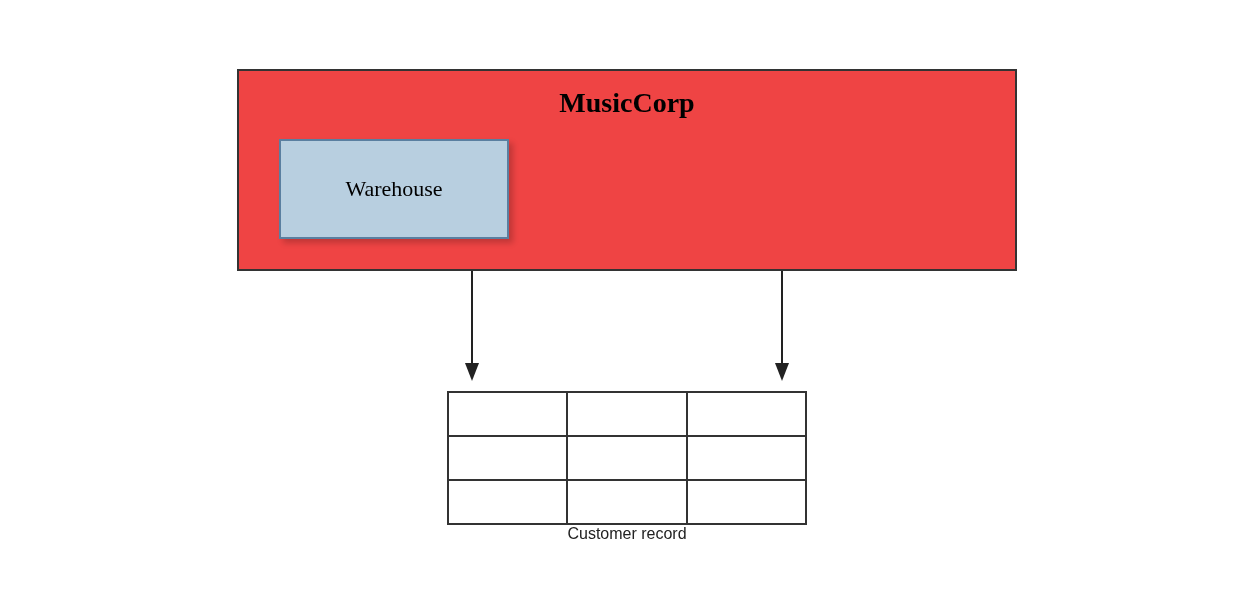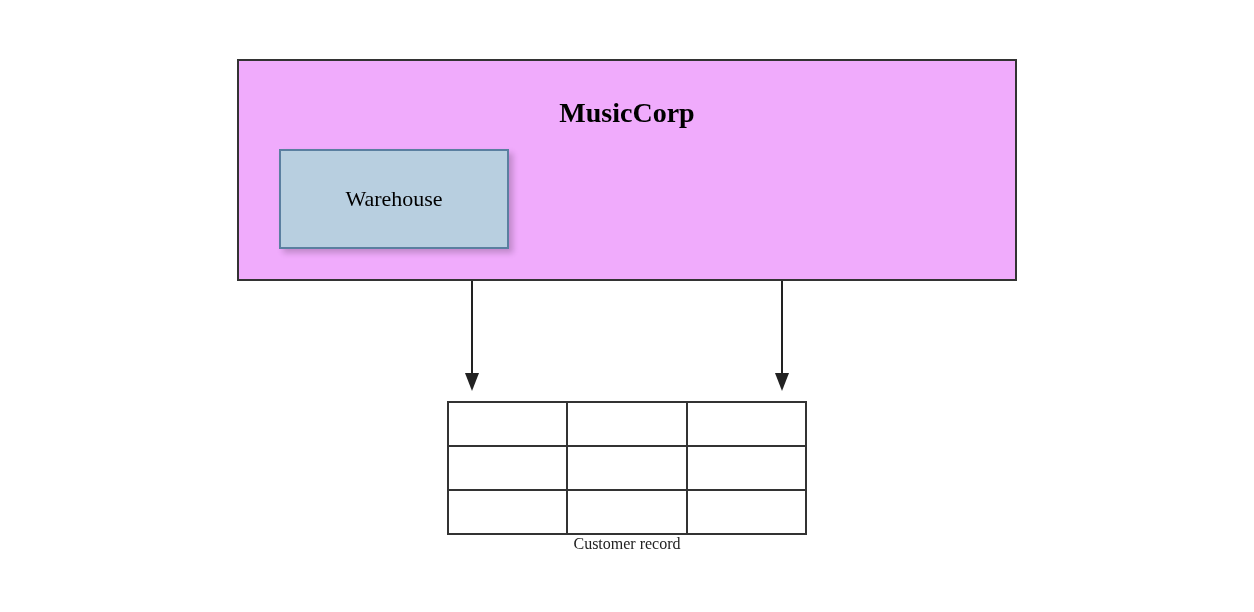--- a/index.html
+++ b/index.html
@@ -29,9 +29,9 @@
     .musiccorp-box {
       border: 2px solid #333;
       width: 780px;
-      padding: 36px 40px 30px 40px;
+      padding: 16px 40px 30px 40px;
       position: relative;
-      background: #f0abfc;
+      background: #ef4444;
     }
 
     .musiccorp-title {

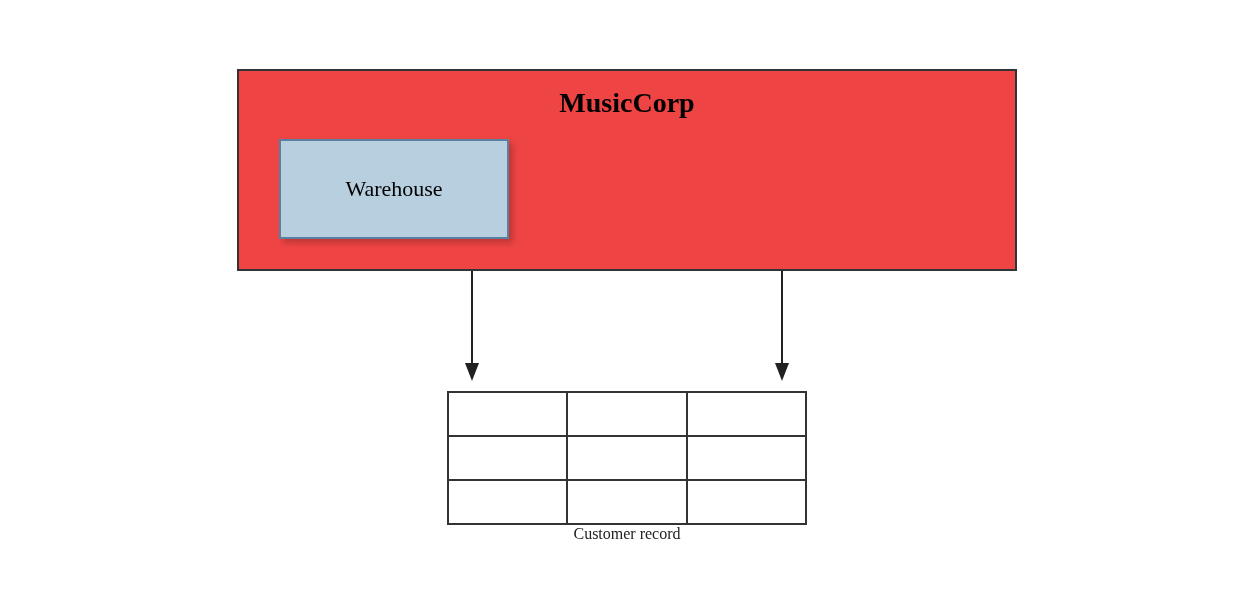--- a/index.html
+++ b/index.html
@@ -44,8 +44,8 @@
 
     .services-row {
       display: flex;
-      flex-direction: row;
-      justify-content: space-between;
+      flex-direction: column;
+      justify-content: center;
       gap: 36px;
     }
 

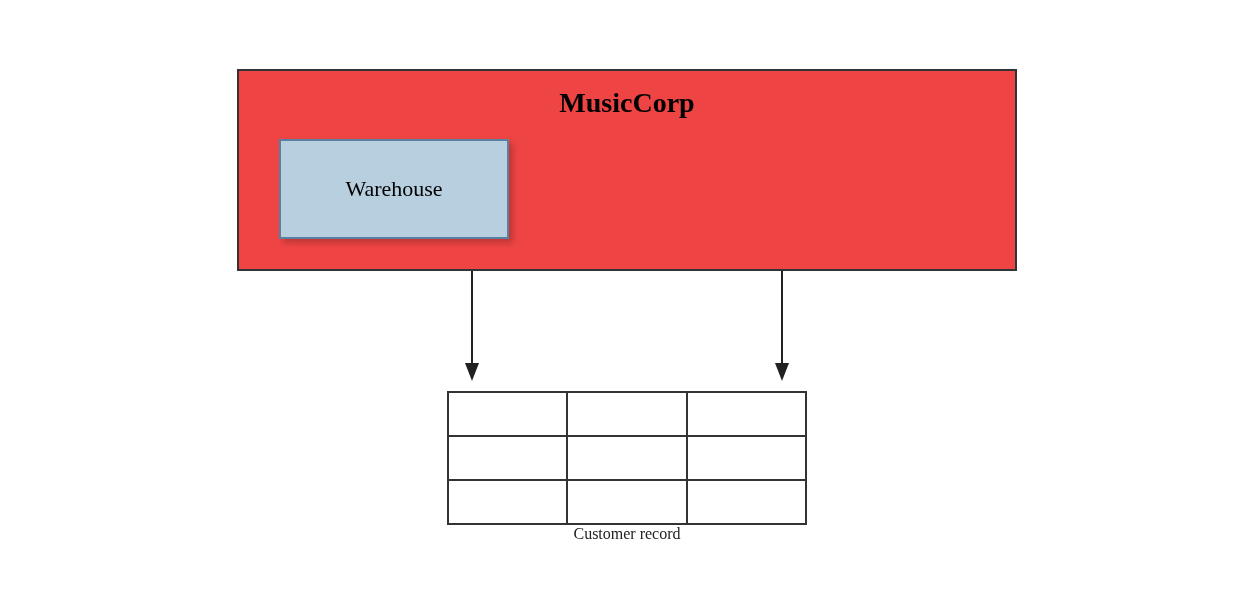--- a/index.html
+++ b/index.html
@@ -94,7 +94,7 @@
 
     .customer-label {
       font-size: 16px;
-      font-family: Liberation Serif, serif;
+      font-family: Liberation Sans, sans-serif;
       color: #222;
       text-align: left;
     }

